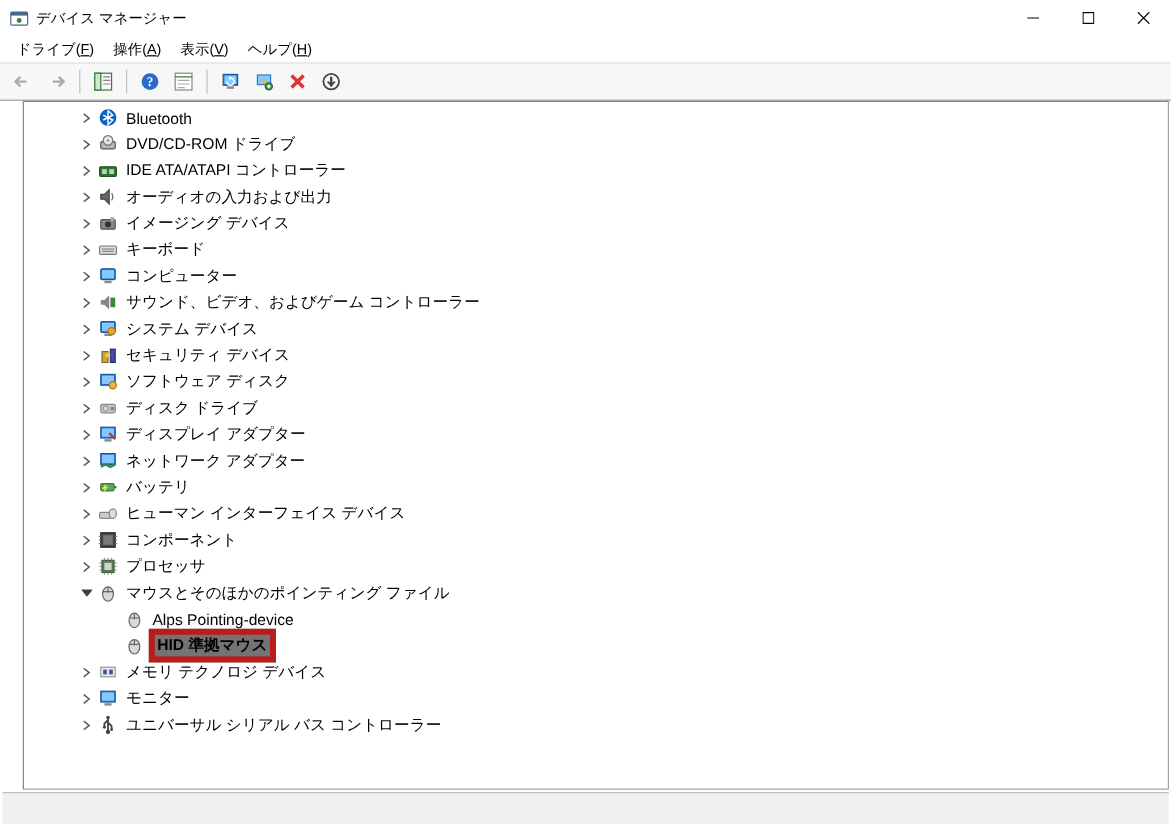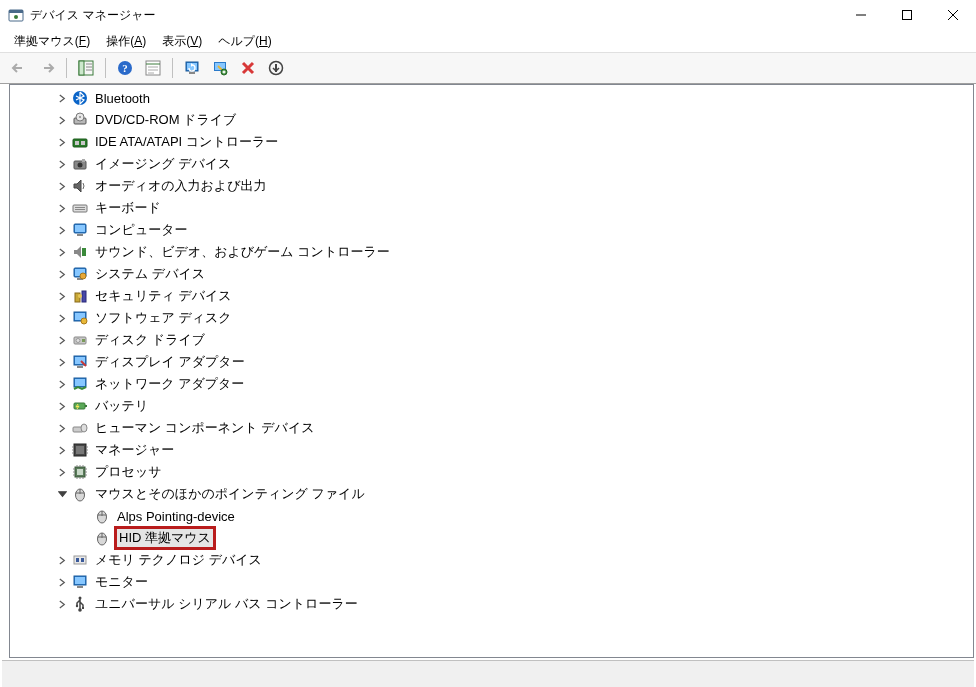--- a/index.html
+++ b/index.html
@@ -279,7 +279,7 @@
   </div>
 
   <div class="menubar">
-    <span class="menu-item"><span>準拠マウス</span>(<span class="mn">F</span>)</span>
+    <span class="menu-item"><span>ドライブ</span>(<span class="mn">F</span>)</span>
     <span class="menu-item"><span>操作</span>(<span class="mn">A</span>)</span>
     <span class="menu-item"><span>表示</span>(<span class="mn">V</span>)</span>
     <span class="menu-item"><span>ヘルプ</span>(<span class="mn">H</span>)</span>

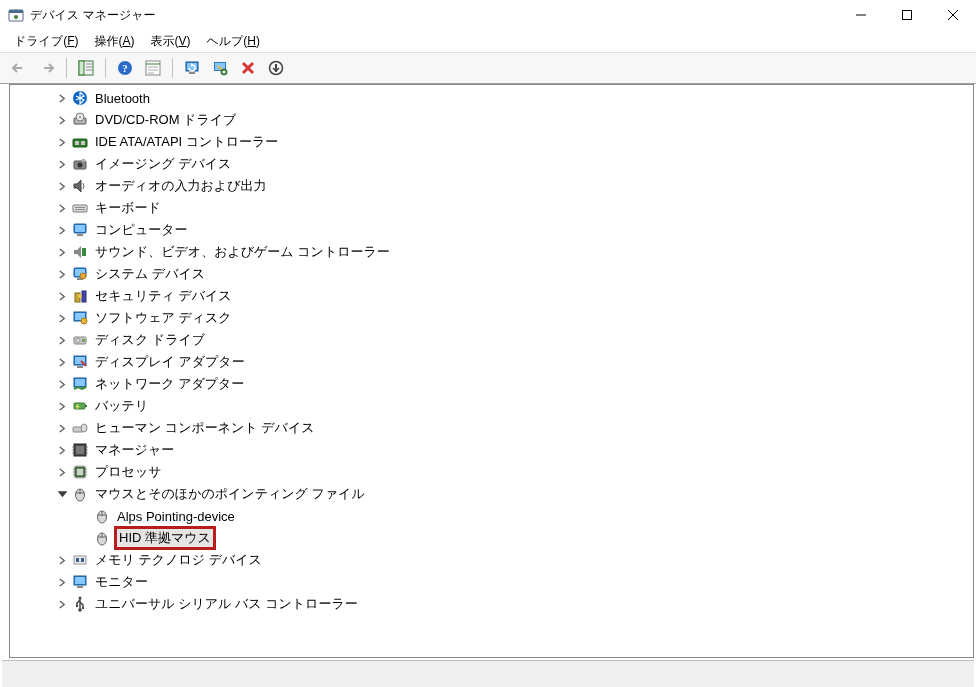--- a/index.html
+++ b/index.html
@@ -32,7 +32,7 @@
   .tbtn.disabled { opacity: 0.45; }
 
   
-  .content-outer { flex: 1; border: 1px solid #828790; margin: 0 2px 0 9px; display:flex; flex-direction: column; min-height:0; }
+  .content-outer { flex: 1; border: 1px solid #828790; margin: 0 2px 0 19px; display:flex; flex-direction: column; min-height:0; }
   .tree { flex:1; overflow: auto; padding: 2px 0 4px 0; position: relative; background:#fff; scrollbar-width: thin; }
   .tree::-webkit-scrollbar { width: 17px; }
   .tree::-webkit-scrollbar-track { background: #f0f0f0; }

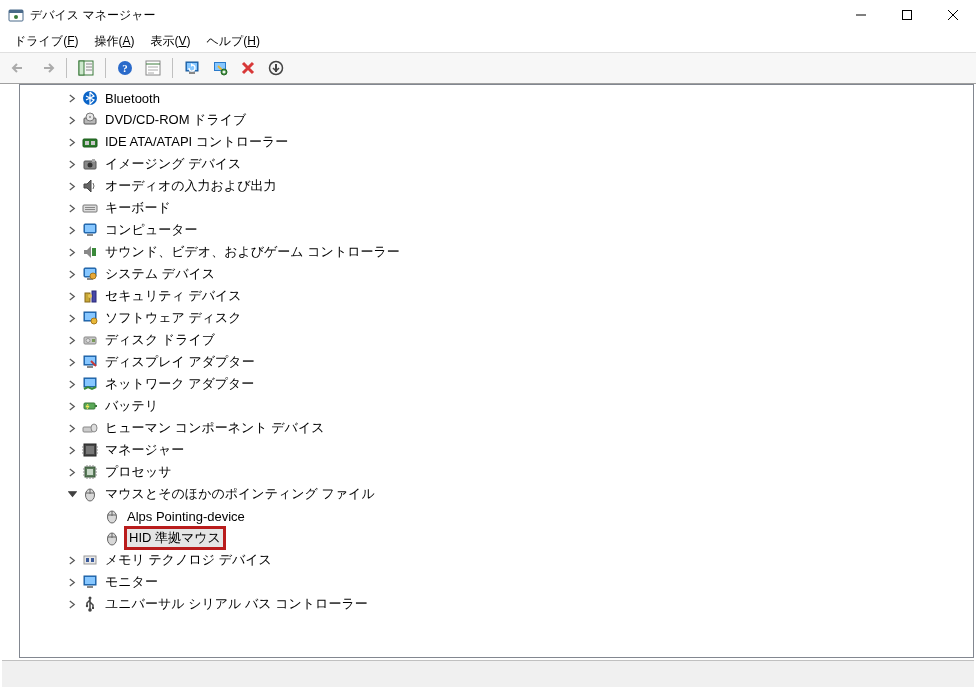--- a/index.html
+++ b/index.html
@@ -391,24 +391,24 @@
           </span>
           <span class="icon">
             <svg class="dico" viewBox="0 0 16 16">
+              <use href="#i-audio"></use>
+            </svg>
+          </span>
+          <span class="label">オーディオの入力および出力</span>
+        </div>
+        <div class="node">
+          <span class="indent" style="width: 36px;"></span>
+          <span class="exp">
+            <svg viewBox="0 0 10 10">
+              <use href="#i-chevron-right"></use>
+            </svg>
+          </span>
+          <span class="icon">
+            <svg class="dico" viewBox="0 0 16 16">
               <use href="#i-imaging"></use>
             </svg>
           </span>
           <span class="label">イメージング デバイス</span>
-        </div>
-        <div class="node">
-          <span class="indent" style="width: 36px;"></span>
-          <span class="exp">
-            <svg viewBox="0 0 10 10">
-              <use href="#i-chevron-right"></use>
-            </svg>
-          </span>
-          <span class="icon">
-            <svg class="dico" viewBox="0 0 16 16">
-              <use href="#i-audio"></use>
-            </svg>
-          </span>
-          <span class="label">オーディオの入力および出力</span>
         </div>
         <div class="node">
           <span class="indent" style="width: 36px;"></span>

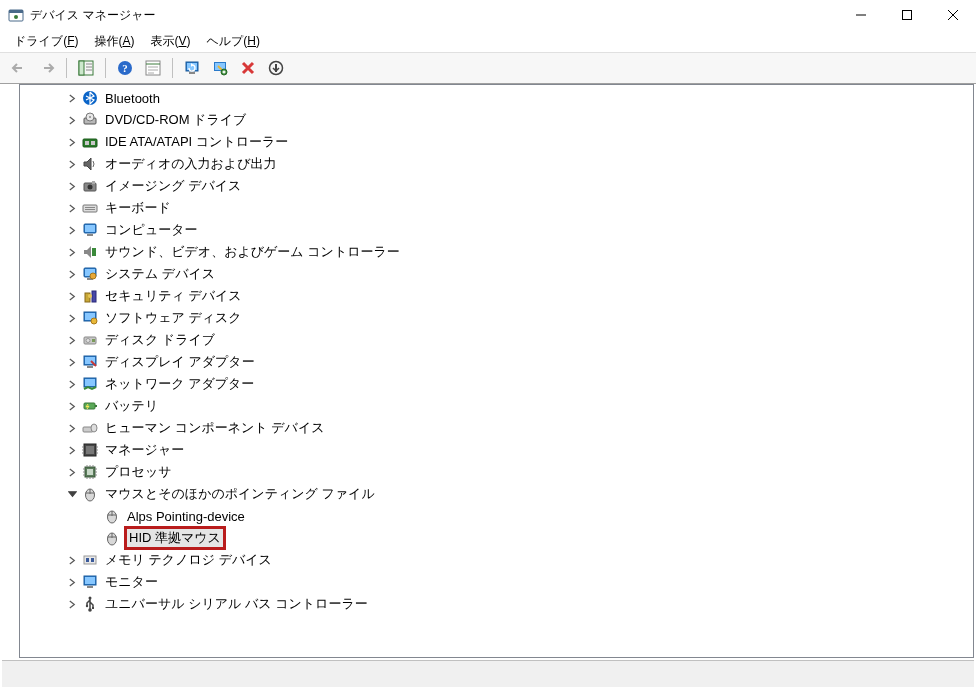--- a/index.html
+++ b/index.html
@@ -562,7 +562,7 @@
               <use href="#i-hid"></use>
             </svg>
           </span>
-          <span class="label">ヒューマン コンポーネント デバイス</span>
+          <span class="label">ヒューマン インターフェイス デバイス</span>
         </div>
         <div class="node">
           <span class="indent" style="width: 36px;"></span>

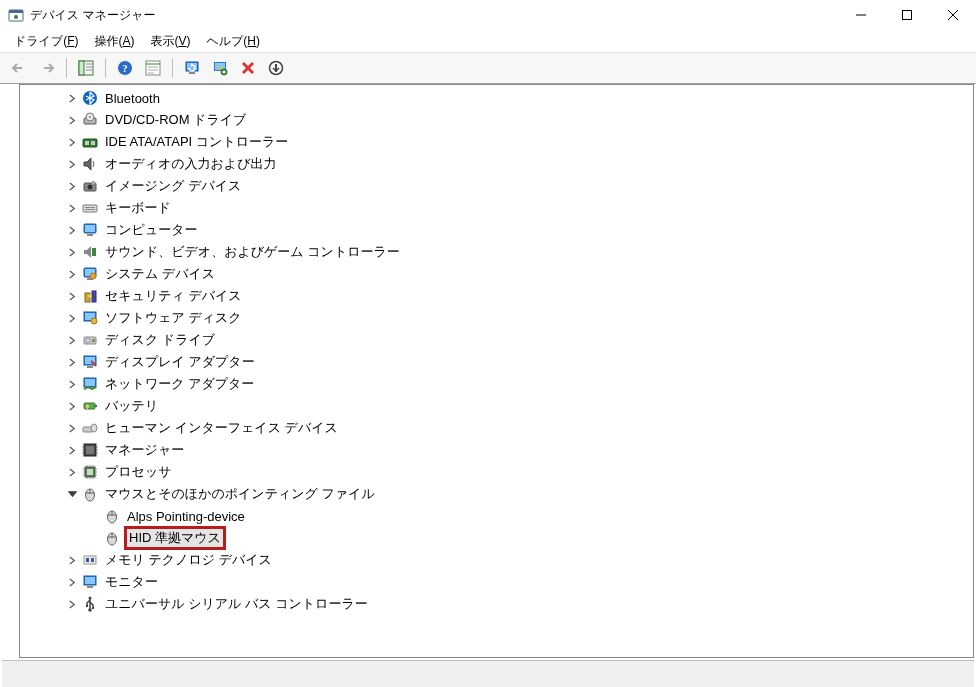--- a/index.html
+++ b/index.html
@@ -576,7 +576,7 @@
               <use href="#i-firmware"></use>
             </svg>
           </span>
-          <span class="label">マネージャー</span>
+          <span class="label">コンポーネント</span>
         </div>
         <div class="node">
           <span class="indent" style="width: 36px;"></span>

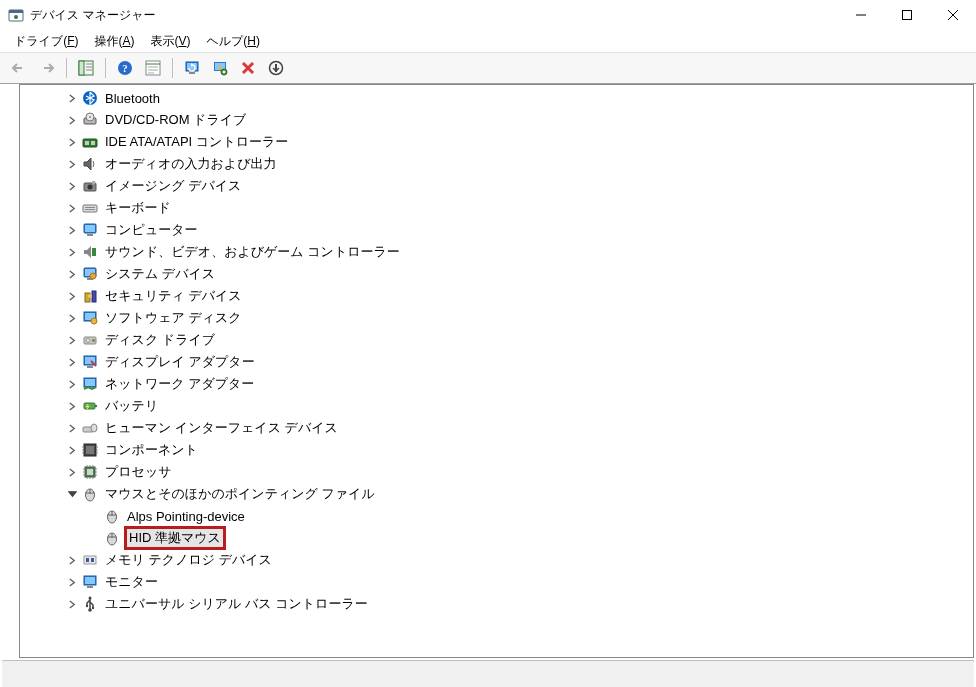--- a/index.html
+++ b/index.html
@@ -46,7 +46,7 @@
   .exp.open svg { stroke:#404040; fill:#404040; }
   .node .icon { width: 16px; height: 16px; margin: 0 4px 0 2px; display:flex;align-items:center;justify-content:center; }
   .node .label { padding: 1px 3px; font-size: 13px; }
-  .node.selected .label { background: #e5e5e5; border: 3px solid #b91c1c; padding: 0 2px; }
+  .node.selected .label { background: #737373; border: 5px solid #b91c1c; padding: 0 2px; font-weight: bold; }
 
   .statusbar { height: 26px; border-top: 1px solid #c0c0c0; background: #f0f0f0; margin: 2px 2px 0 2px; }
 

